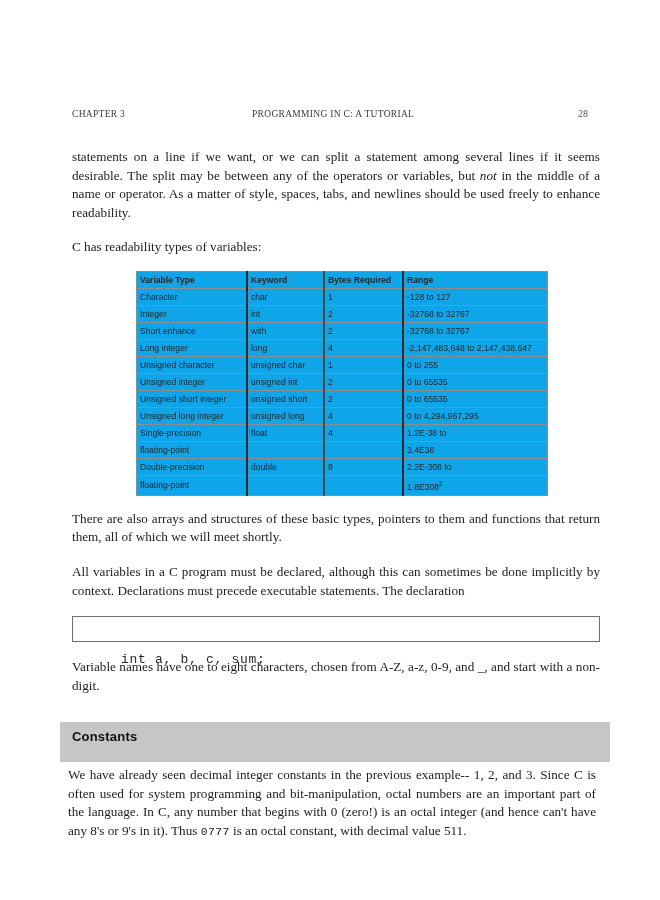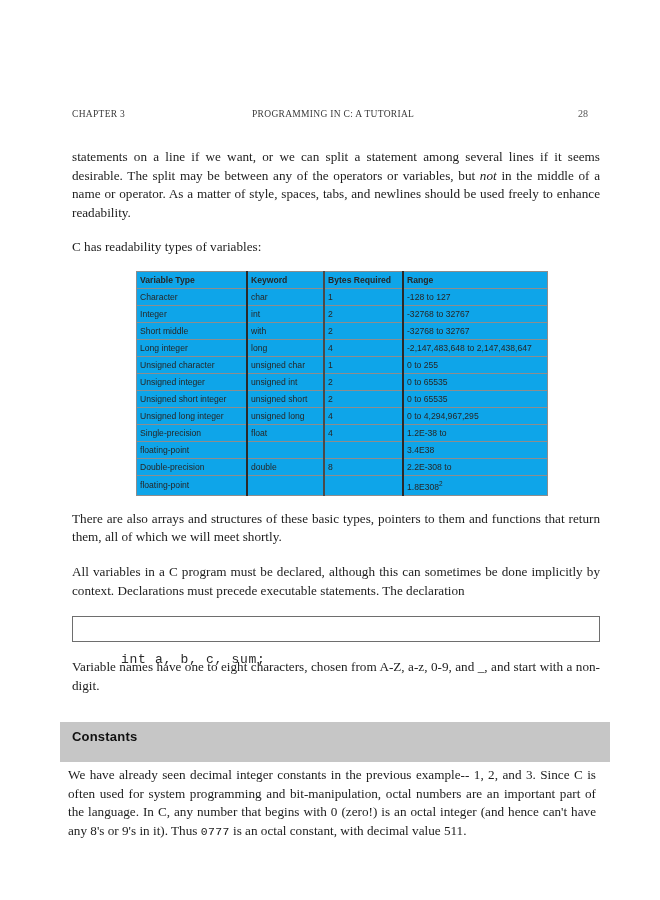--- a/index.html
+++ b/index.html
@@ -198,7 +198,7 @@
             <td class="c3">-32768 to 32767</td>
           </tr>
           <tr>
-            <td class="c0">Short middle</td>
+            <td class="c0">Short enhance</td>
             <td class="c1">with</td>
             <td class="c2">2</td>
             <td class="c3">-32768 to 32767</td>

